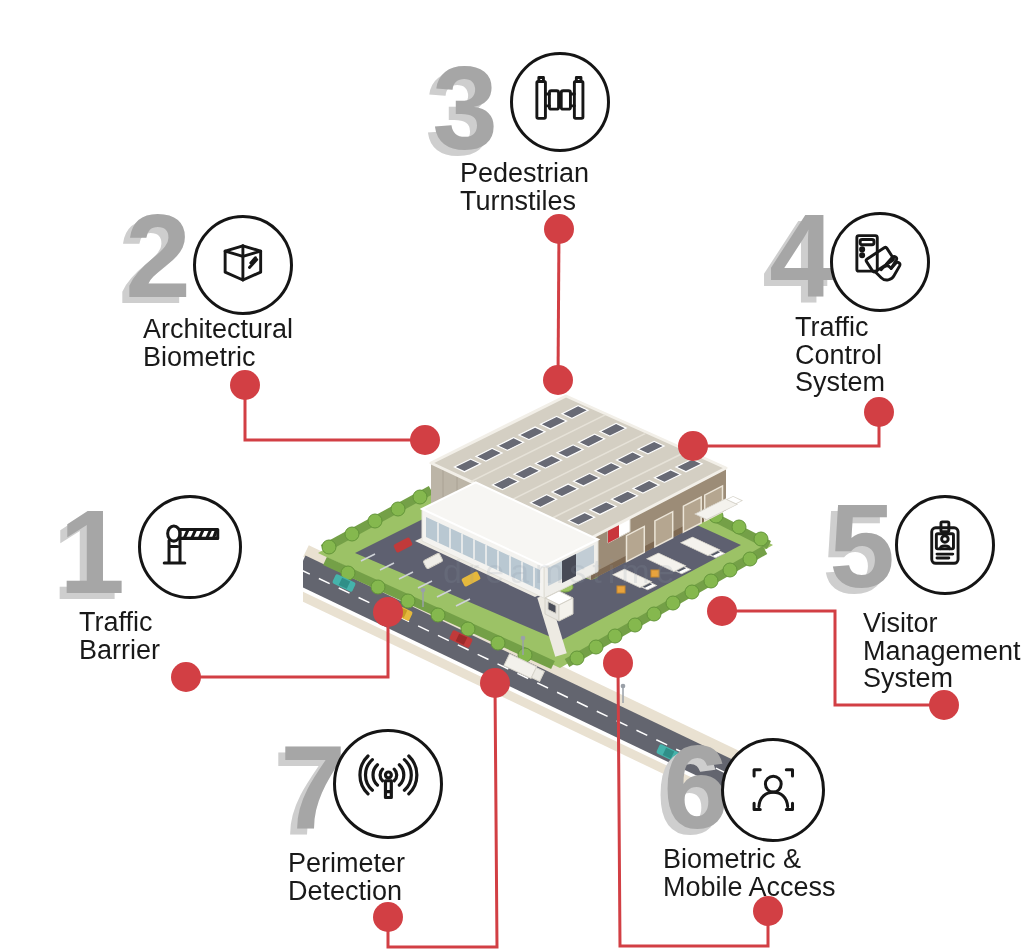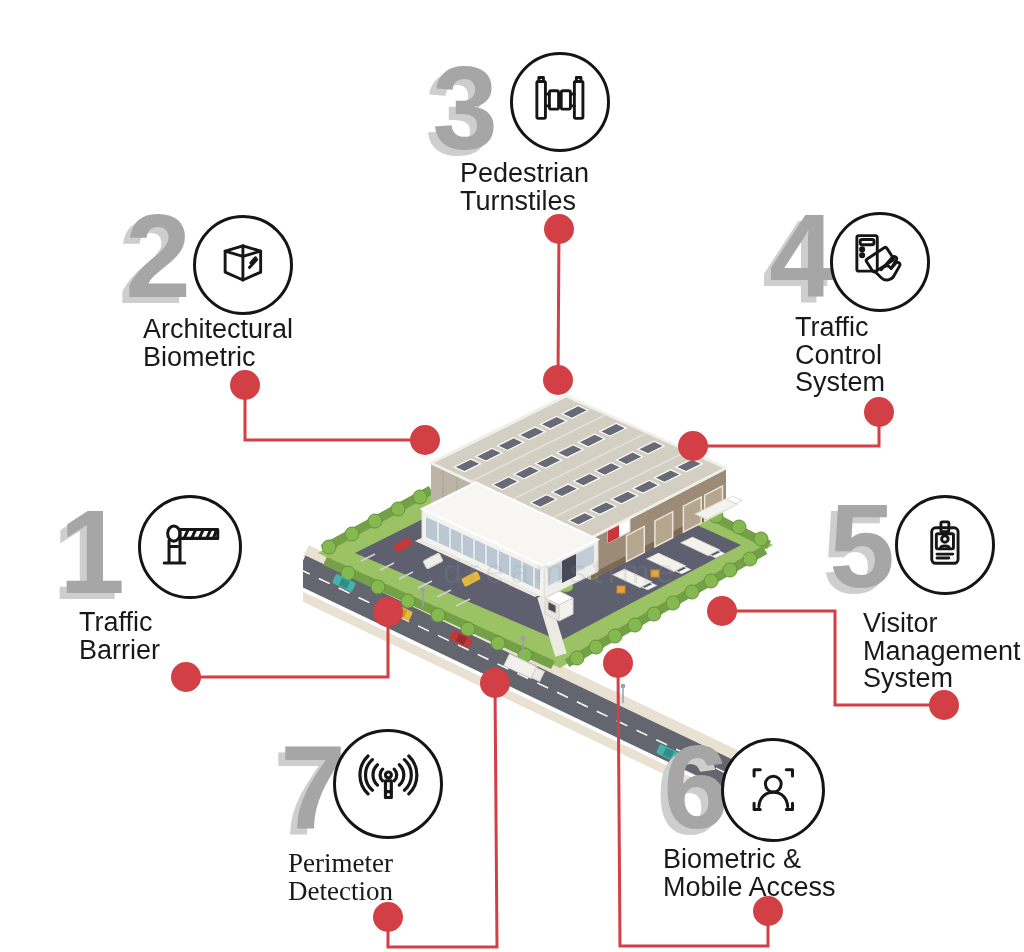--- a/index.html
+++ b/index.html
@@ -22,7 +22,7 @@
   .n4{left:722px;top:210px;width:110px;} .c4{left:830px;top:212px;width:100px;height:100px;}  .l4{left:795px;top:314px;width:170px;}
   .n5{left:788px;top:500px;width:104px;} .c5{left:895px;top:495px;width:100px;height:100px;}  .l5{left:863px;top:610px;width:164px;}
   .n6{left:618px;top:741px;width:108px;} .c6{left:721px;top:738px;width:104px;height:104px;}  .l6{left:663px;top:846px;width:220px;}
-  .n7{left:235px;top:741px;width:108px;} .c7{left:333px;top:729px;width:110px;height:110px;}  .l7{left:288px;top:850px;width:200px;font-family:Liberation Serif, serif;}
+  .n7{left:235px;top:741px;width:108px;} .c7{left:333px;top:729px;width:110px;height:110px;}  .l7{left:288px;top:850px;width:200px;}
 </style>
 </head>
 <body>

